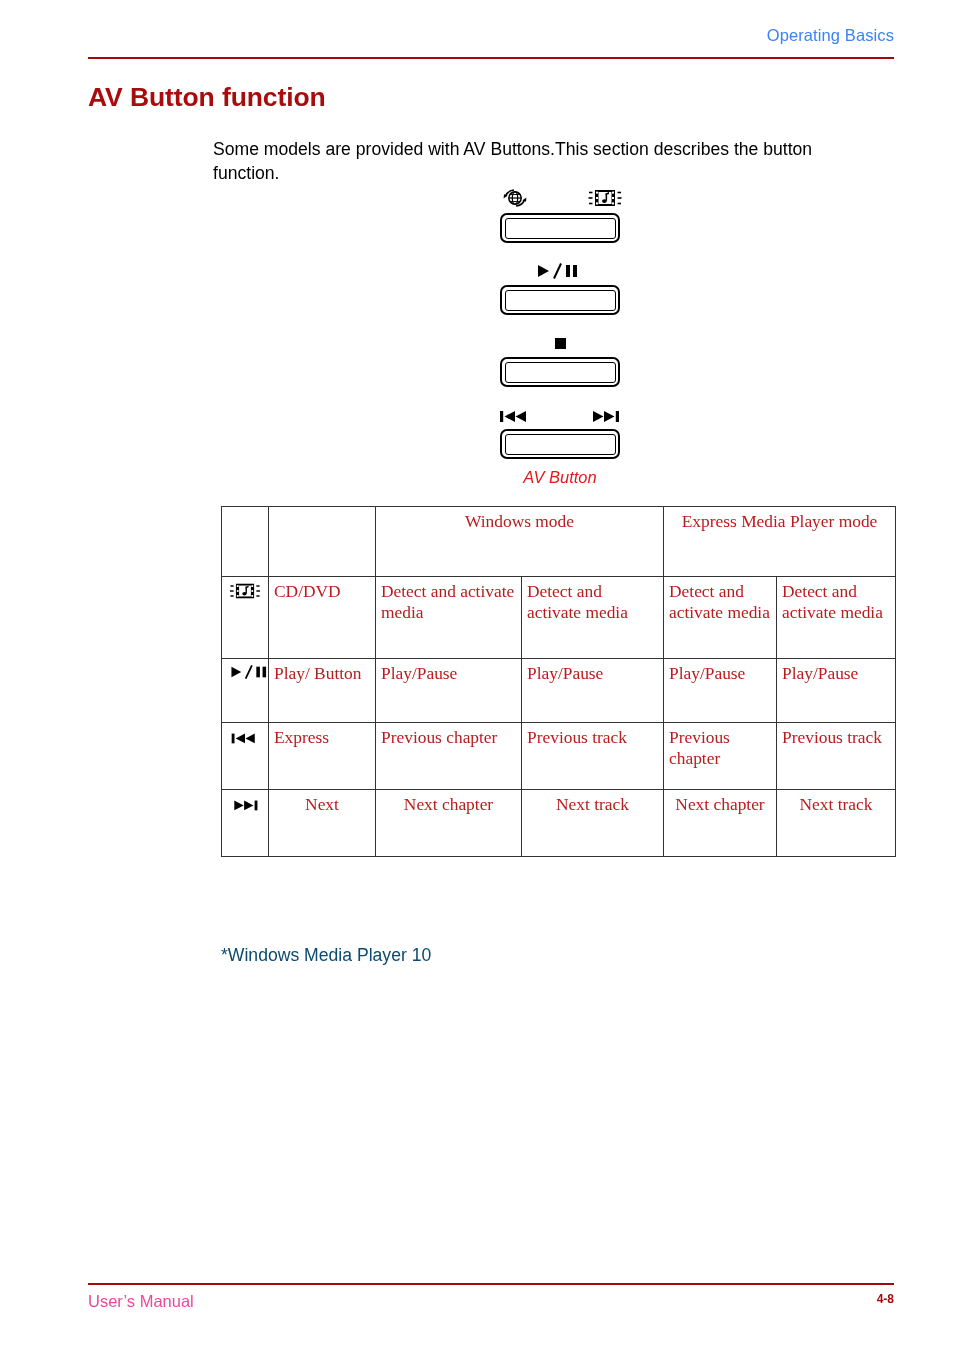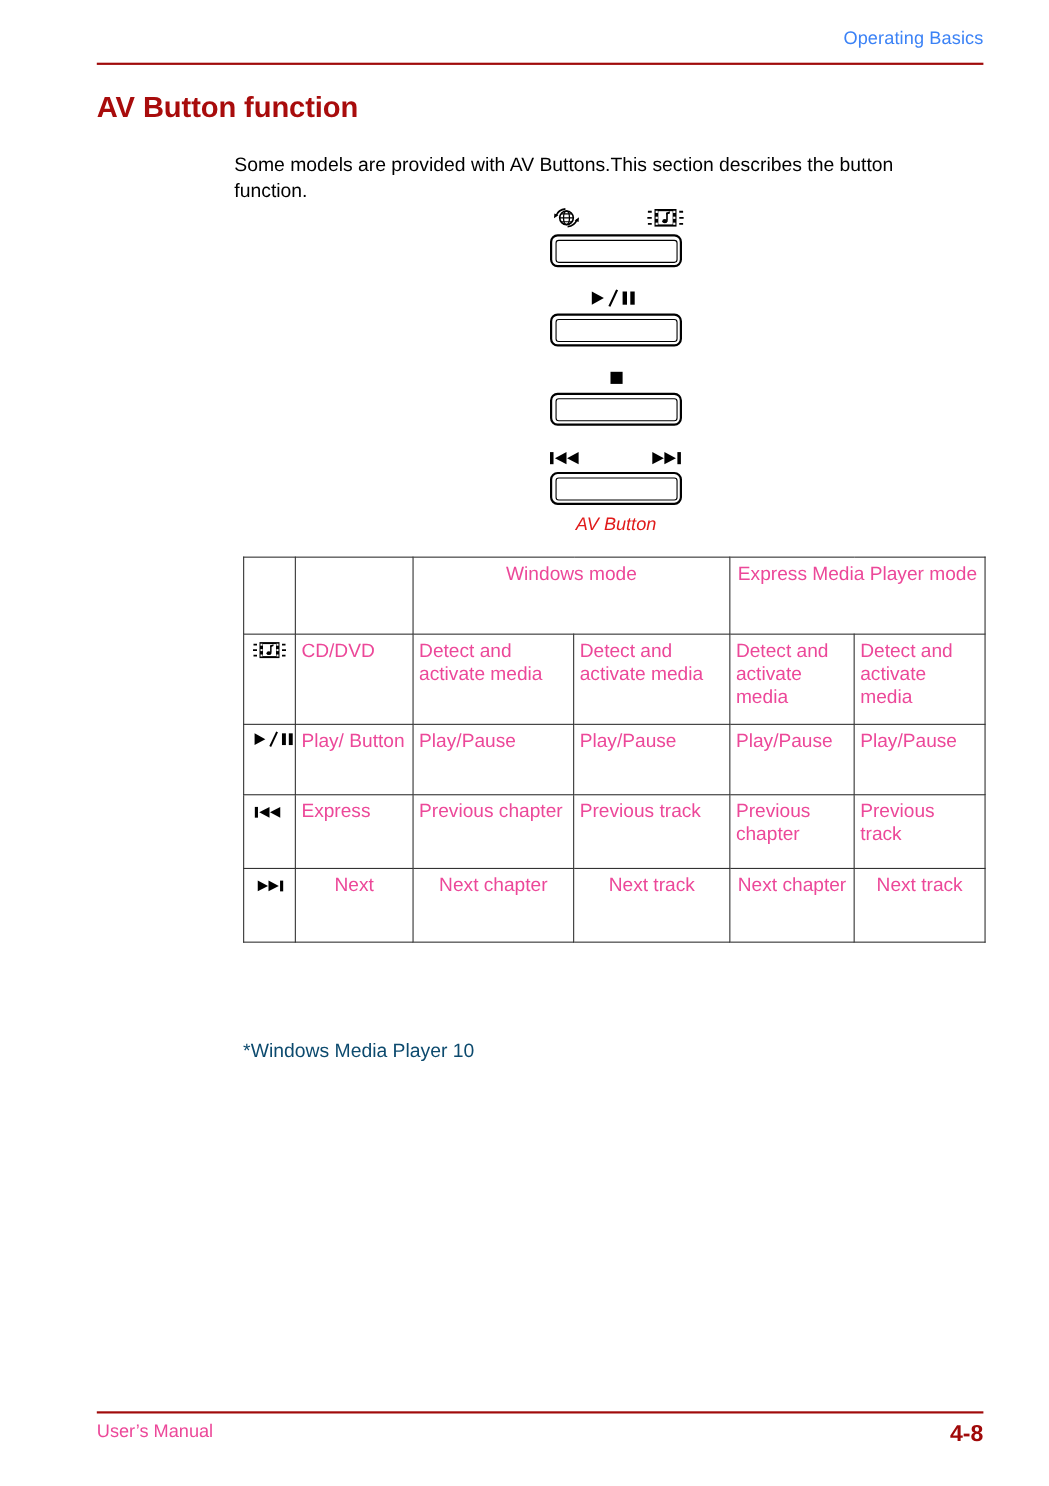--- a/index.html
+++ b/index.html
@@ -153,7 +153,8 @@
     padding: 4px 5px 5px 5px;
     vertical-align: top;
     line-height: 21px;
-    color: #ec4899;
+    color: #b91c1c;
+    font-family: Liberation Serif, serif;
   }
   td.blank-tl2 {
     border-top: none;

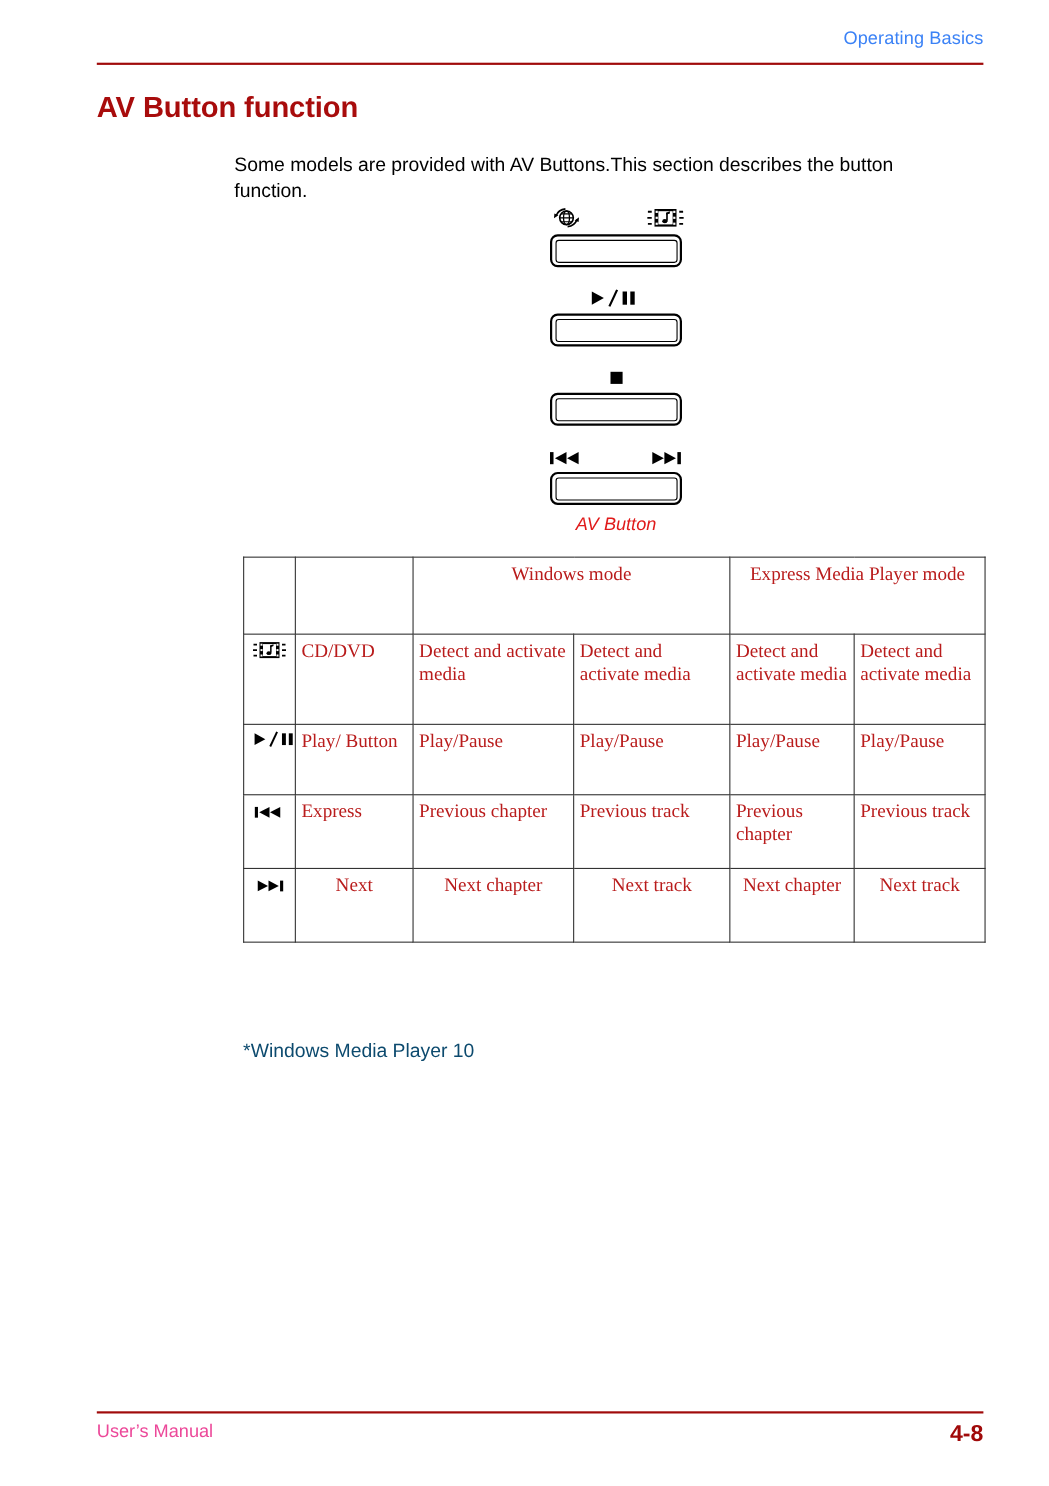--- a/index.html
+++ b/index.html
@@ -207,7 +207,7 @@
     top: 1292px;
     width: 806px;
     text-align: right;
-    font-size: 21px;
+    font-size: 12px;
     font-weight: bold;
     color: #A00A0A;
   }

